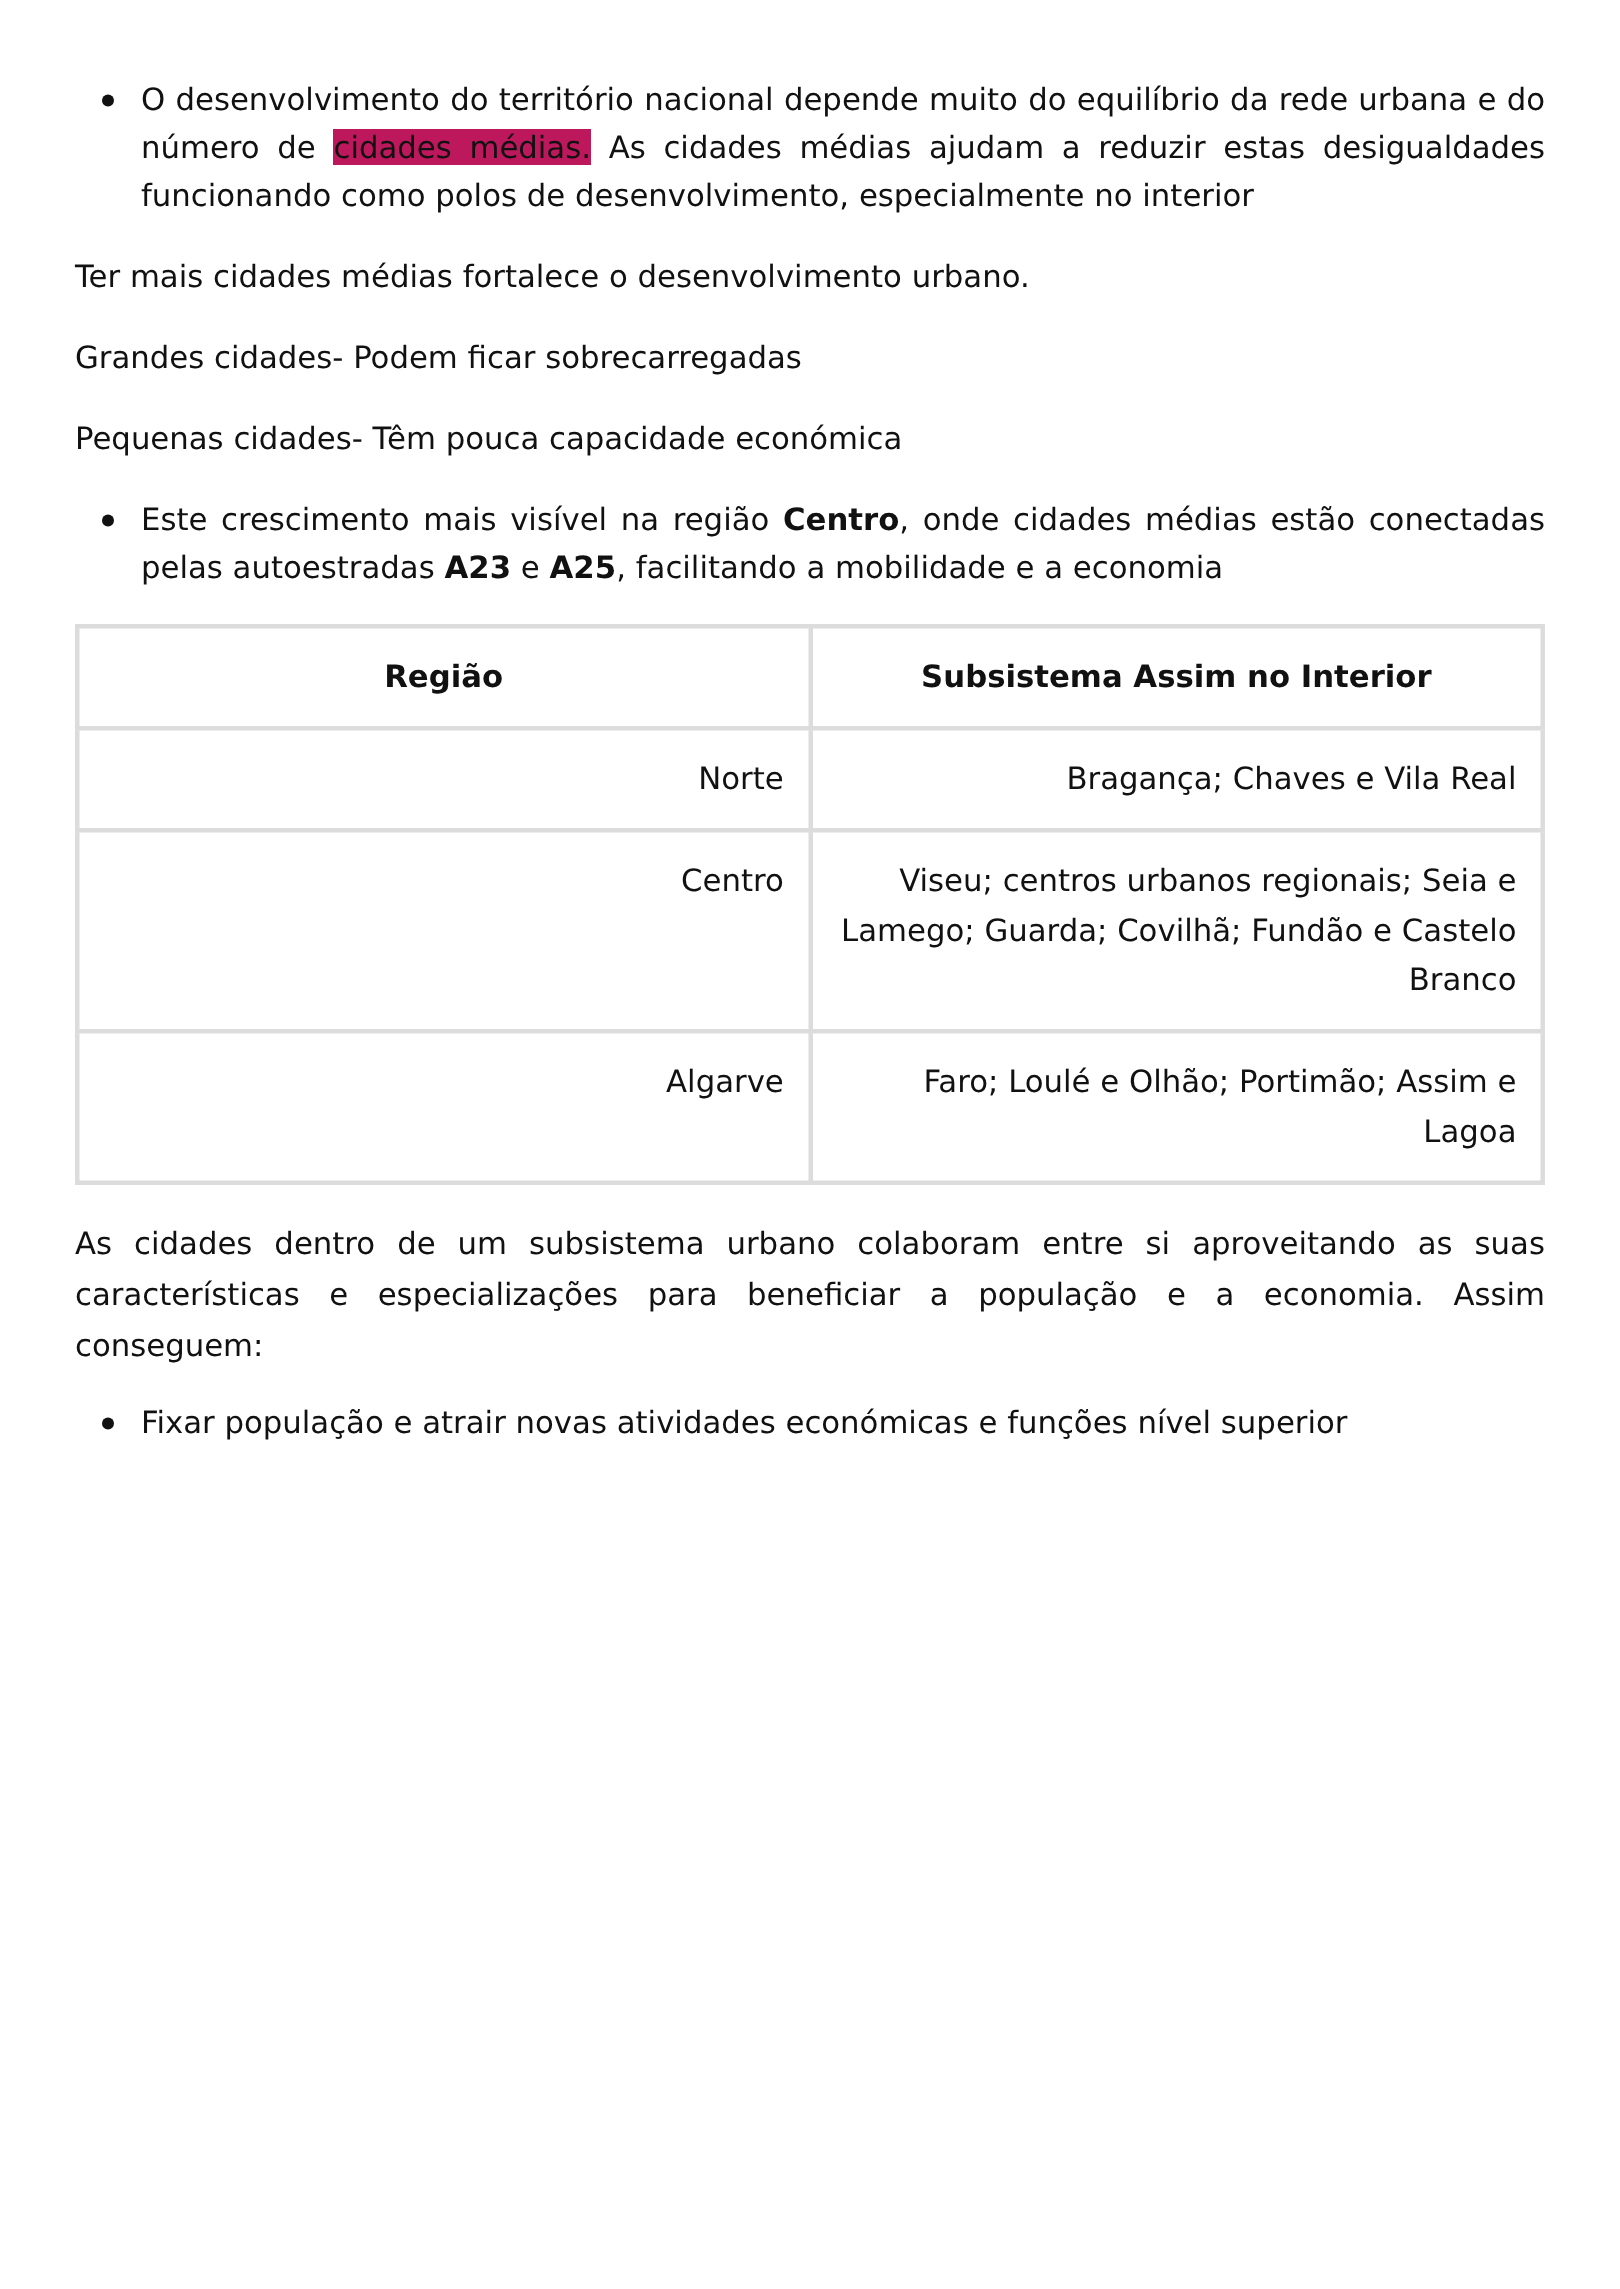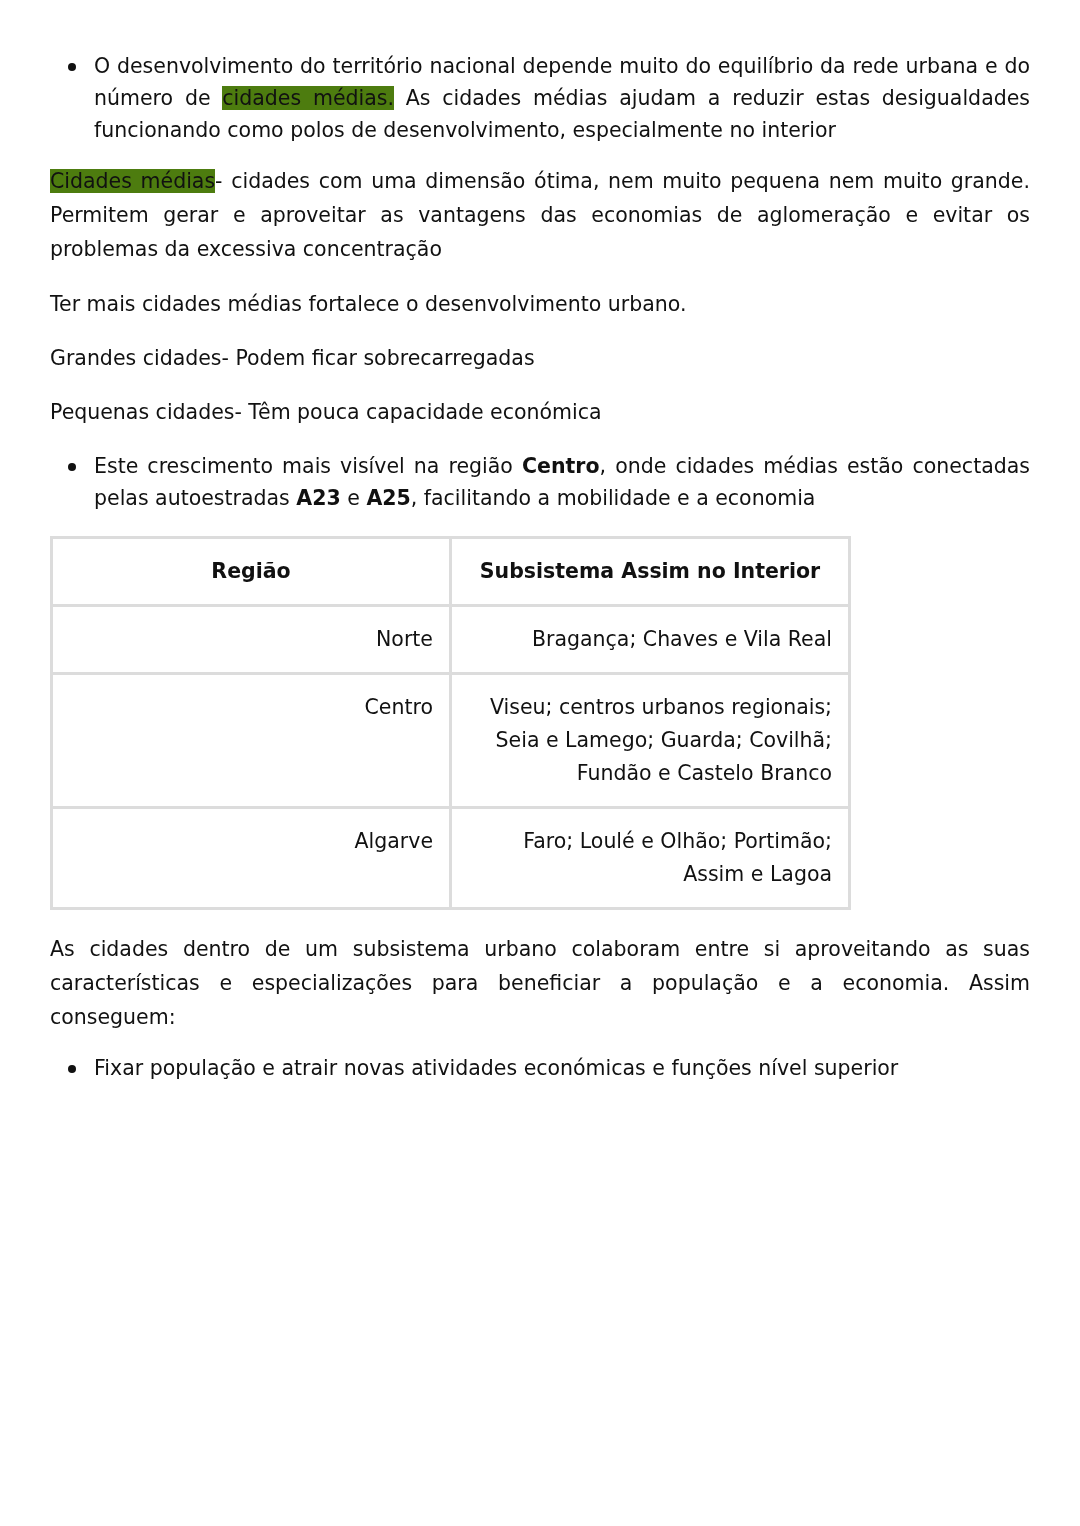--- a/index.html
+++ b/index.html
@@ -18,7 +18,7 @@
     content: ""; position: absolute; left: 18px; top: 13px;
     width: 8px; height: 8px; border-radius: 50%; background: #111;
   }
-  .hl { background: #4d7c0f; }
+  .hl { background: #be185d; }
   b { font-weight: bold; }
   .mt-18 { margin-top: 18px; }
   .mt-22 { margin-top: 22px; }

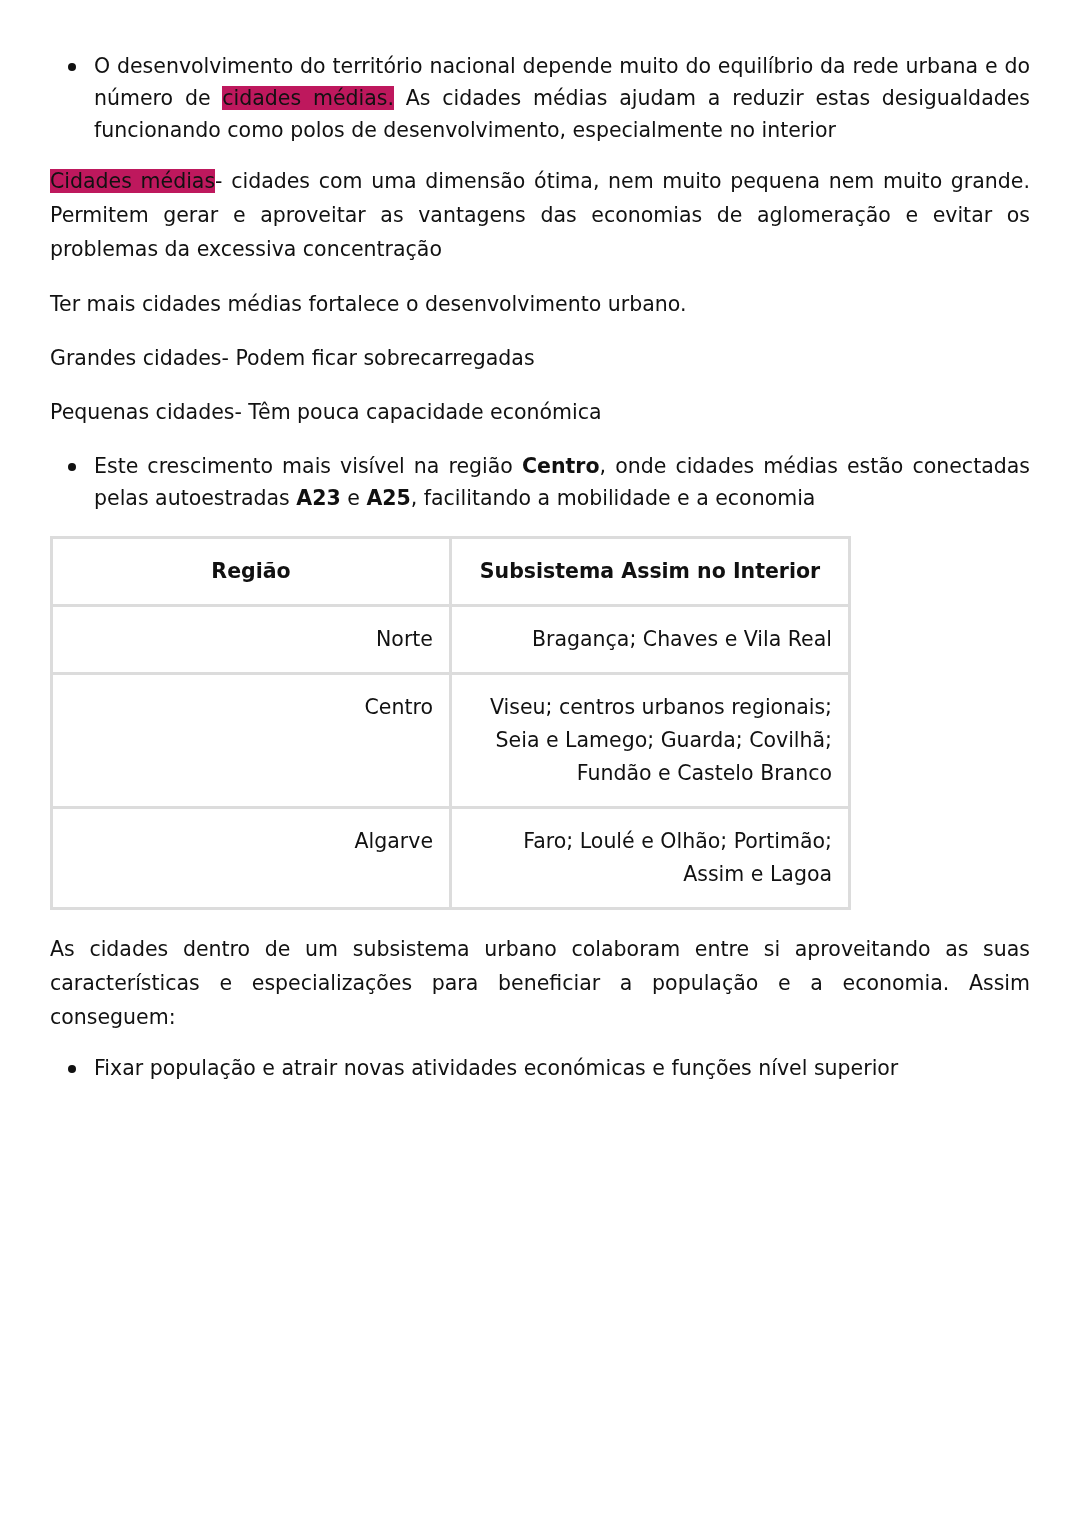--- a/index.html
+++ b/index.html
@@ -42,7 +42,6 @@
     <li><span>O desenvolvimento do território nacional depende muito do equilíbrio da rede urbana e do número de </span><span class="hl">cidades médias.</span><span> As cidades médias ajudam a reduzir estas desigualdades funcionando como polos de desenvolvimento, especialmente no interior</span></li>
   </ul>
 
-  <p class="mt-18" style="line-height:34px;"><span class="hl">Cidades médias</span><span>- cidades com uma dimensão ótima, nem muito pequena nem muito grande. Permitem gerar e aproveitar as vantagens das economias de aglomeração e evitar os problemas da excessiva concentração</span></p>
 
   <p class="mt-22">Ter mais cidades médias fortalece o desenvolvimento urbano.</p>
   <p class="mt-22">Grandes cidades- Podem ficar sobrecarregadas</p>

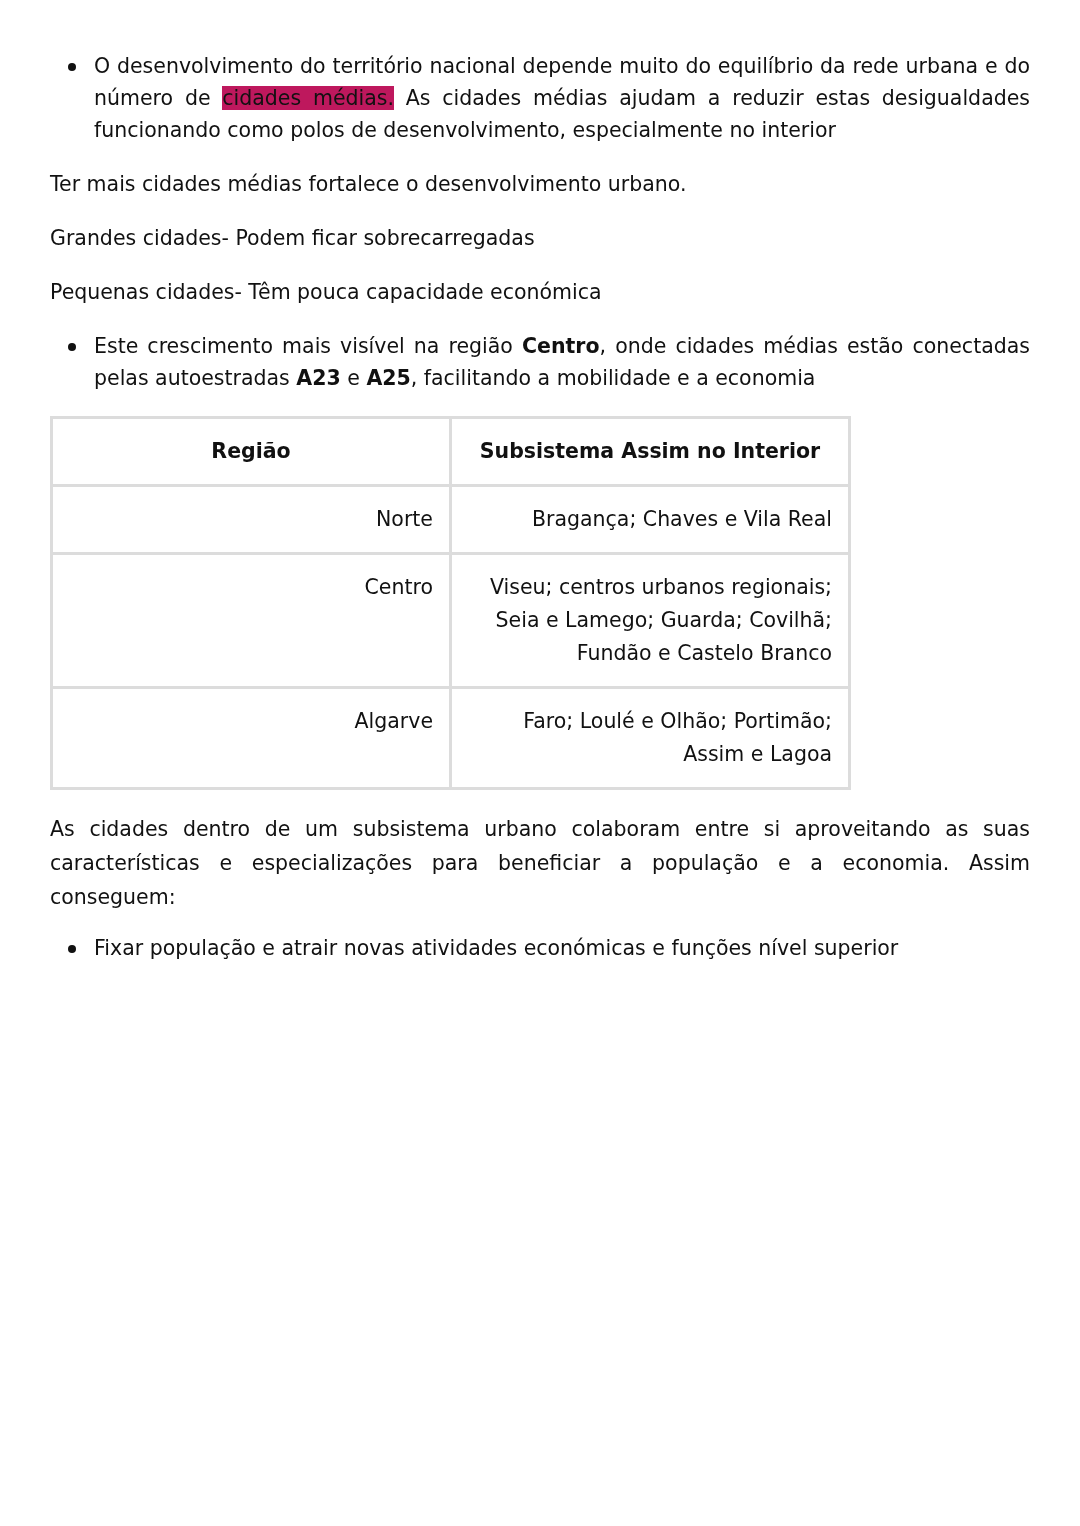--- a/index.html
+++ b/index.html
@@ -23,7 +23,7 @@
   .mt-18 { margin-top: 18px; }
   .mt-22 { margin-top: 22px; }
   table {
-    border-collapse: collapse; width: 801px; margin-top: 22px;
+    border-collapse: collapse; width: 980px; margin-top: 22px;
     table-layout: fixed;
   }
   td, th {

